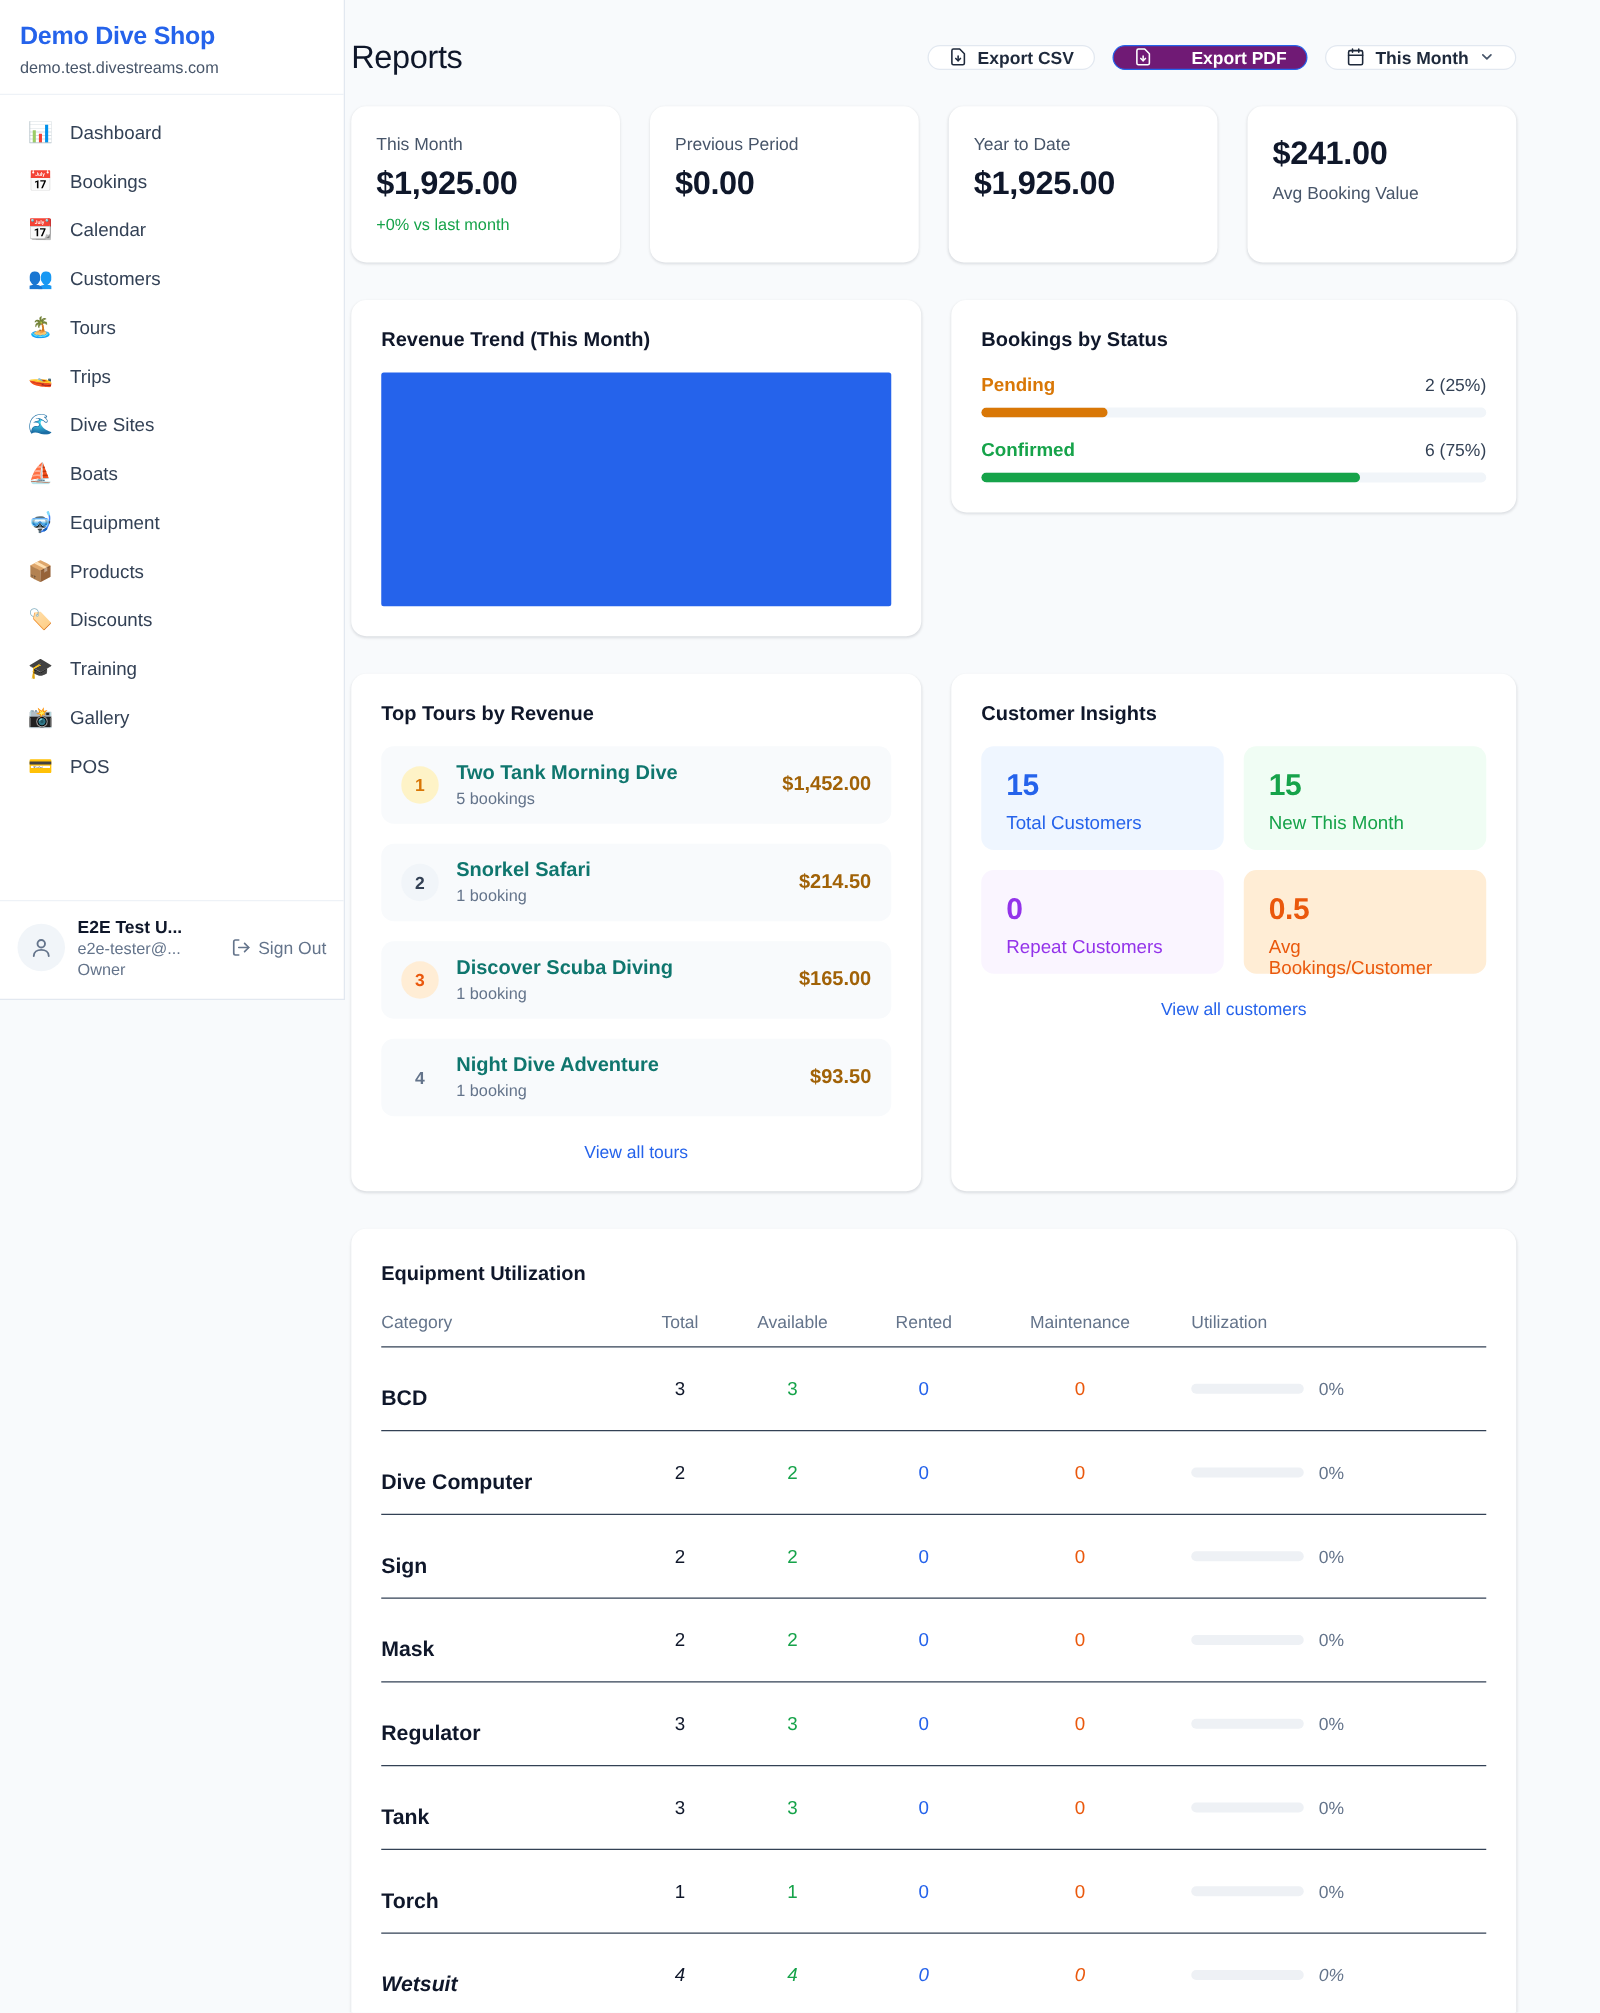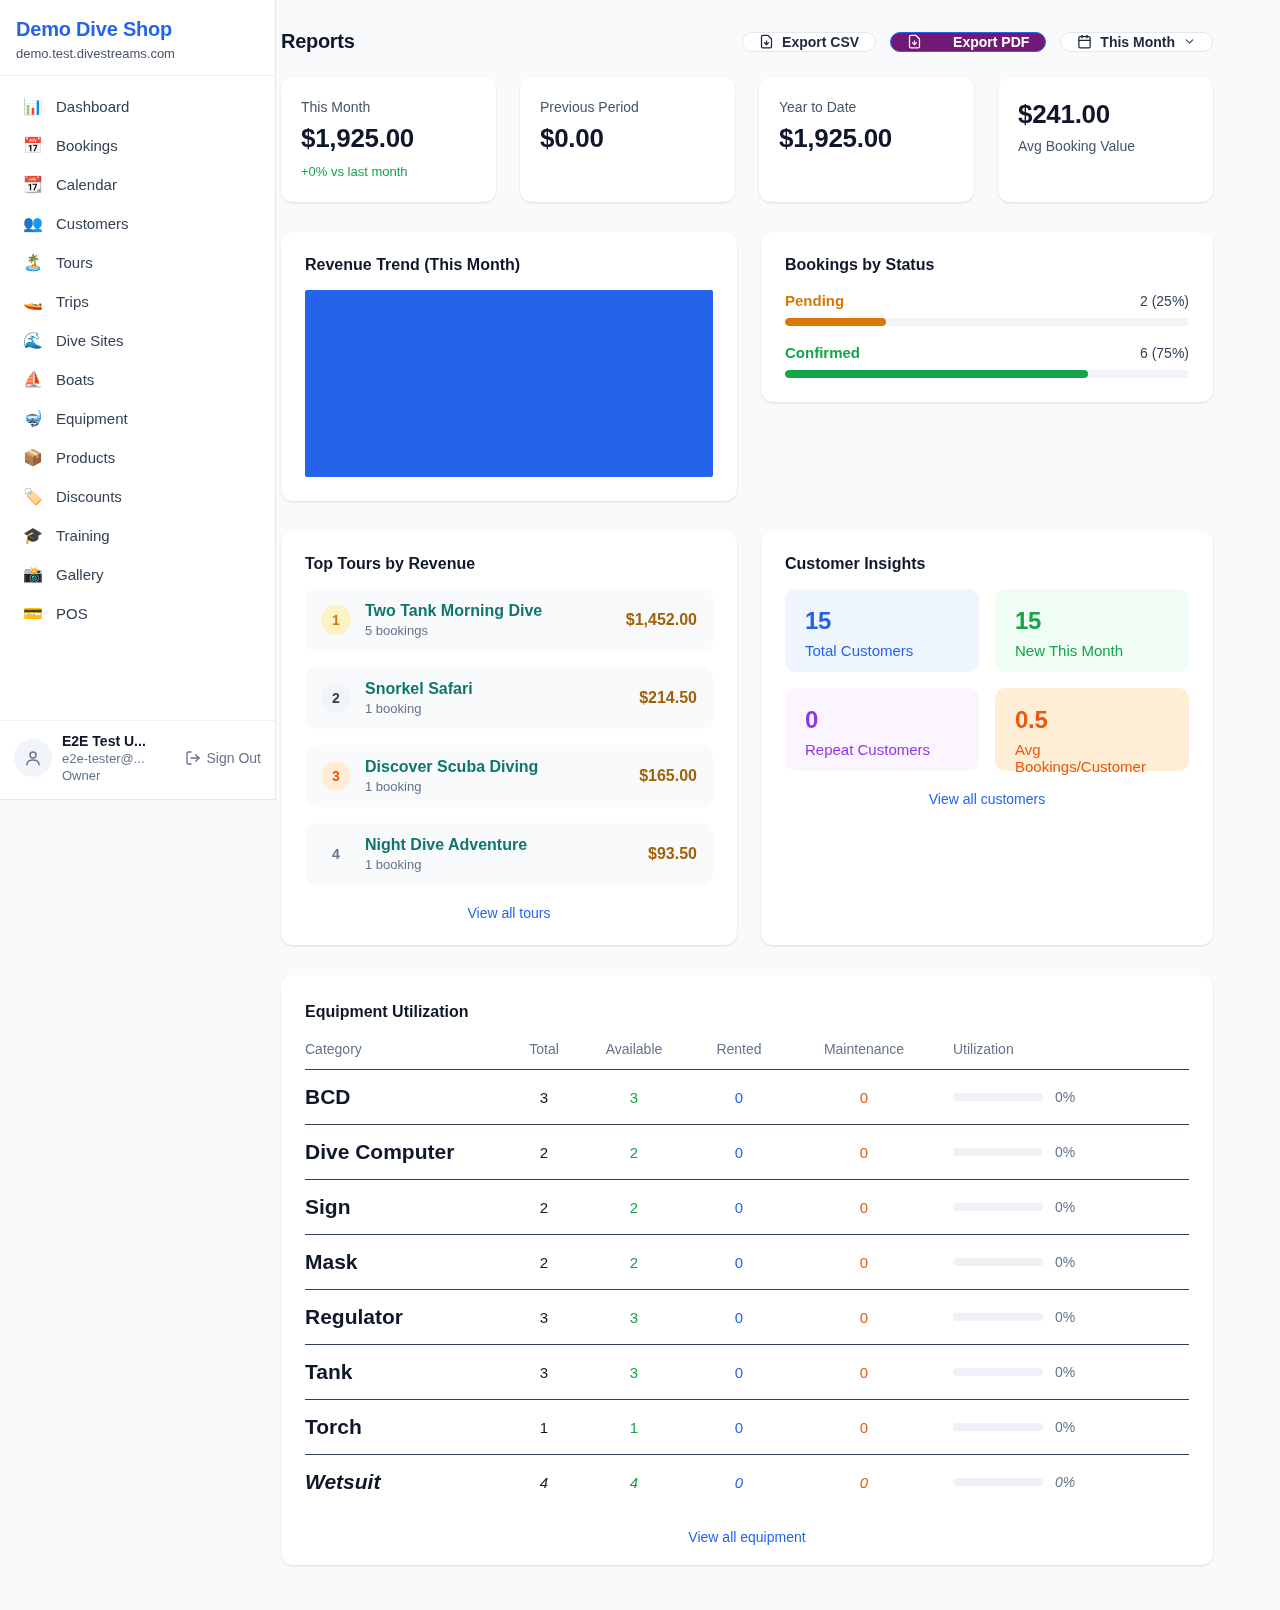--- a/index.html
+++ b/index.html
@@ -52,7 +52,7 @@
   
   .main { position:absolute; left:281px; top:0; width:932px; }
   .page-header { display:flex; align-items:center; justify-content:space-between; padding-top:30px; }
-  .page-title { font-size:20px; font-weight:700; letter-spacing:-0.3px; }
+  .page-title { font-size:26px; font-weight:400; letter-spacing:-0.3px; }
   .header-actions { display:flex; gap:14px; }
   .btn {
     display:flex; align-items:center; gap:8px;

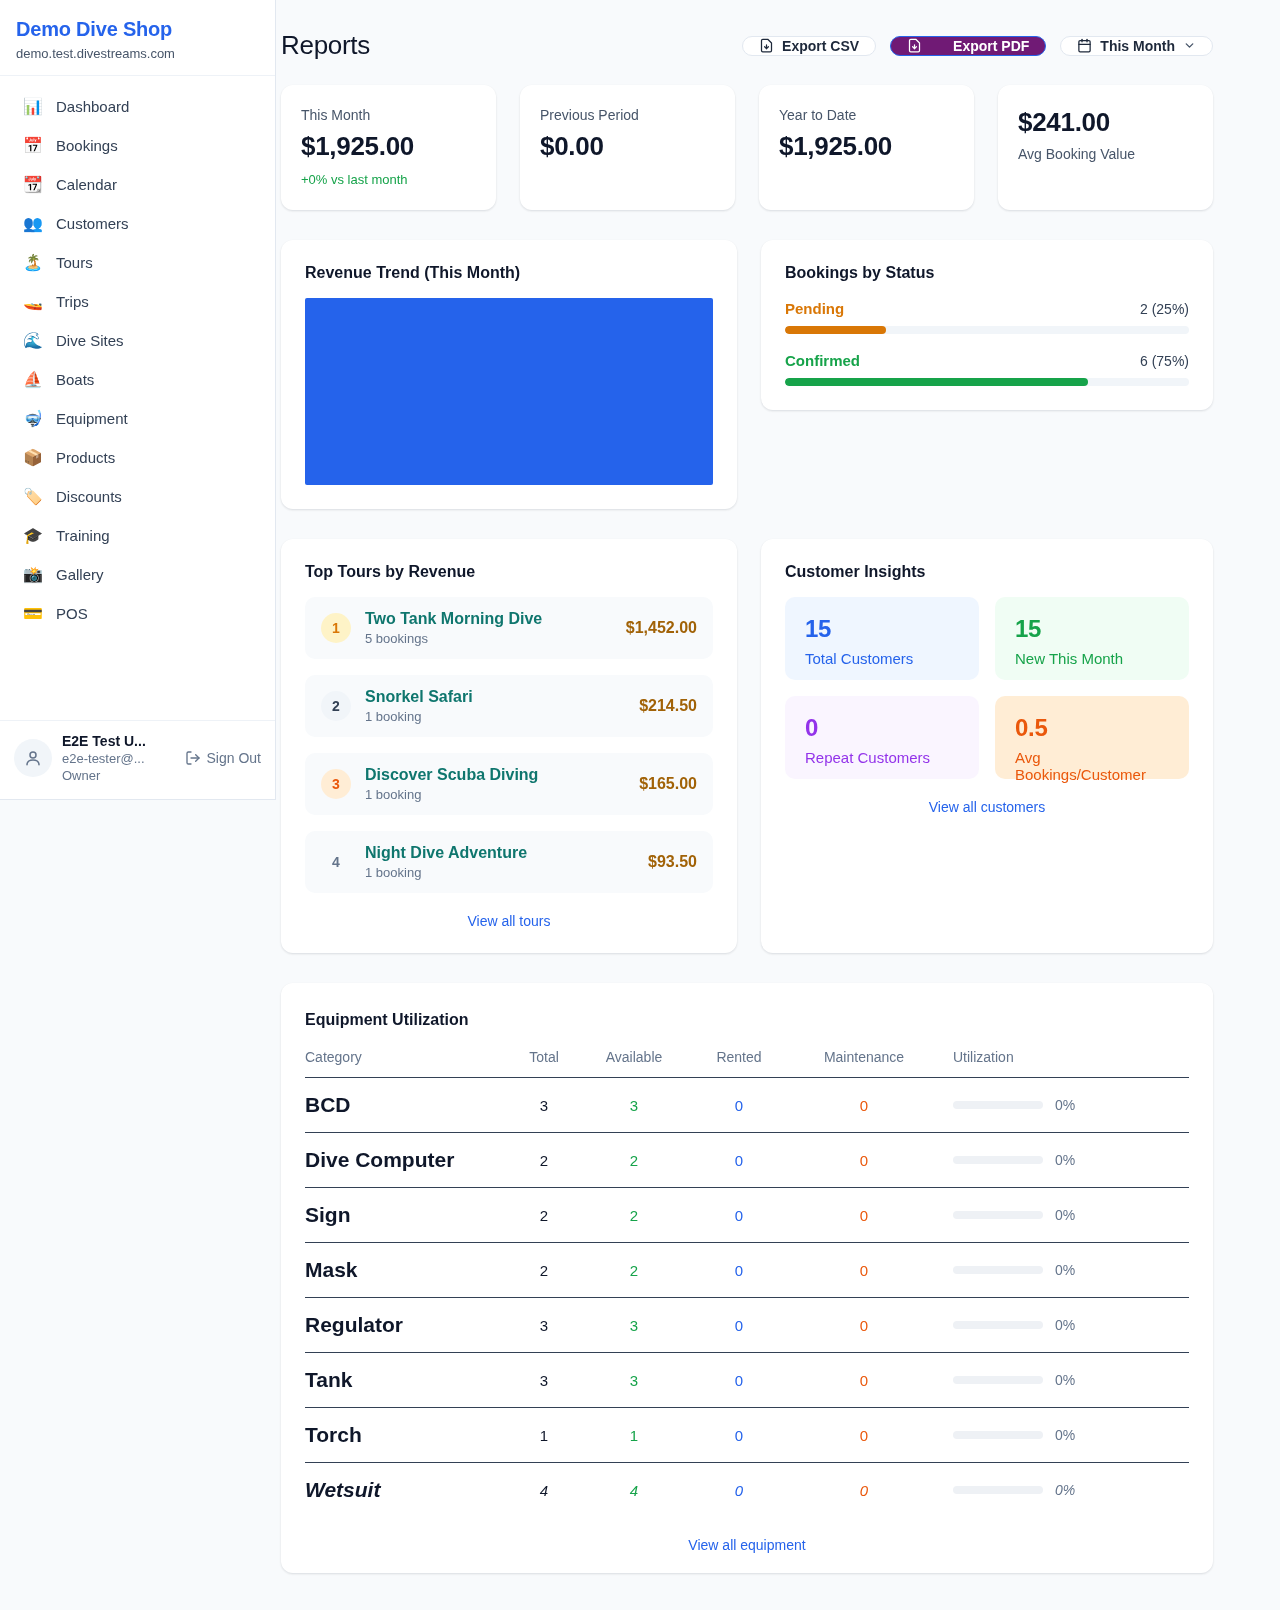--- a/index.html
+++ b/index.html
@@ -131,7 +131,7 @@
   .equip-row { padding:15px 0; border-bottom:1px solid #334155; }
   .equip-row:last-of-type { border-bottom:none;font-style:italic; }
   .col-num { text-align:center; font-size:15px; }
-  .cat-cell { font-size:21px; font-weight:700; color:#0f172a; }
+  .cat-cell { font-size:17px; font-weight:700; color:#0f172a;margin-top:16px; }
   .c-total { color:#0f172a; }
   .c-available { color:#16a34a; }
   .c-rented { color:#2563eb; }

